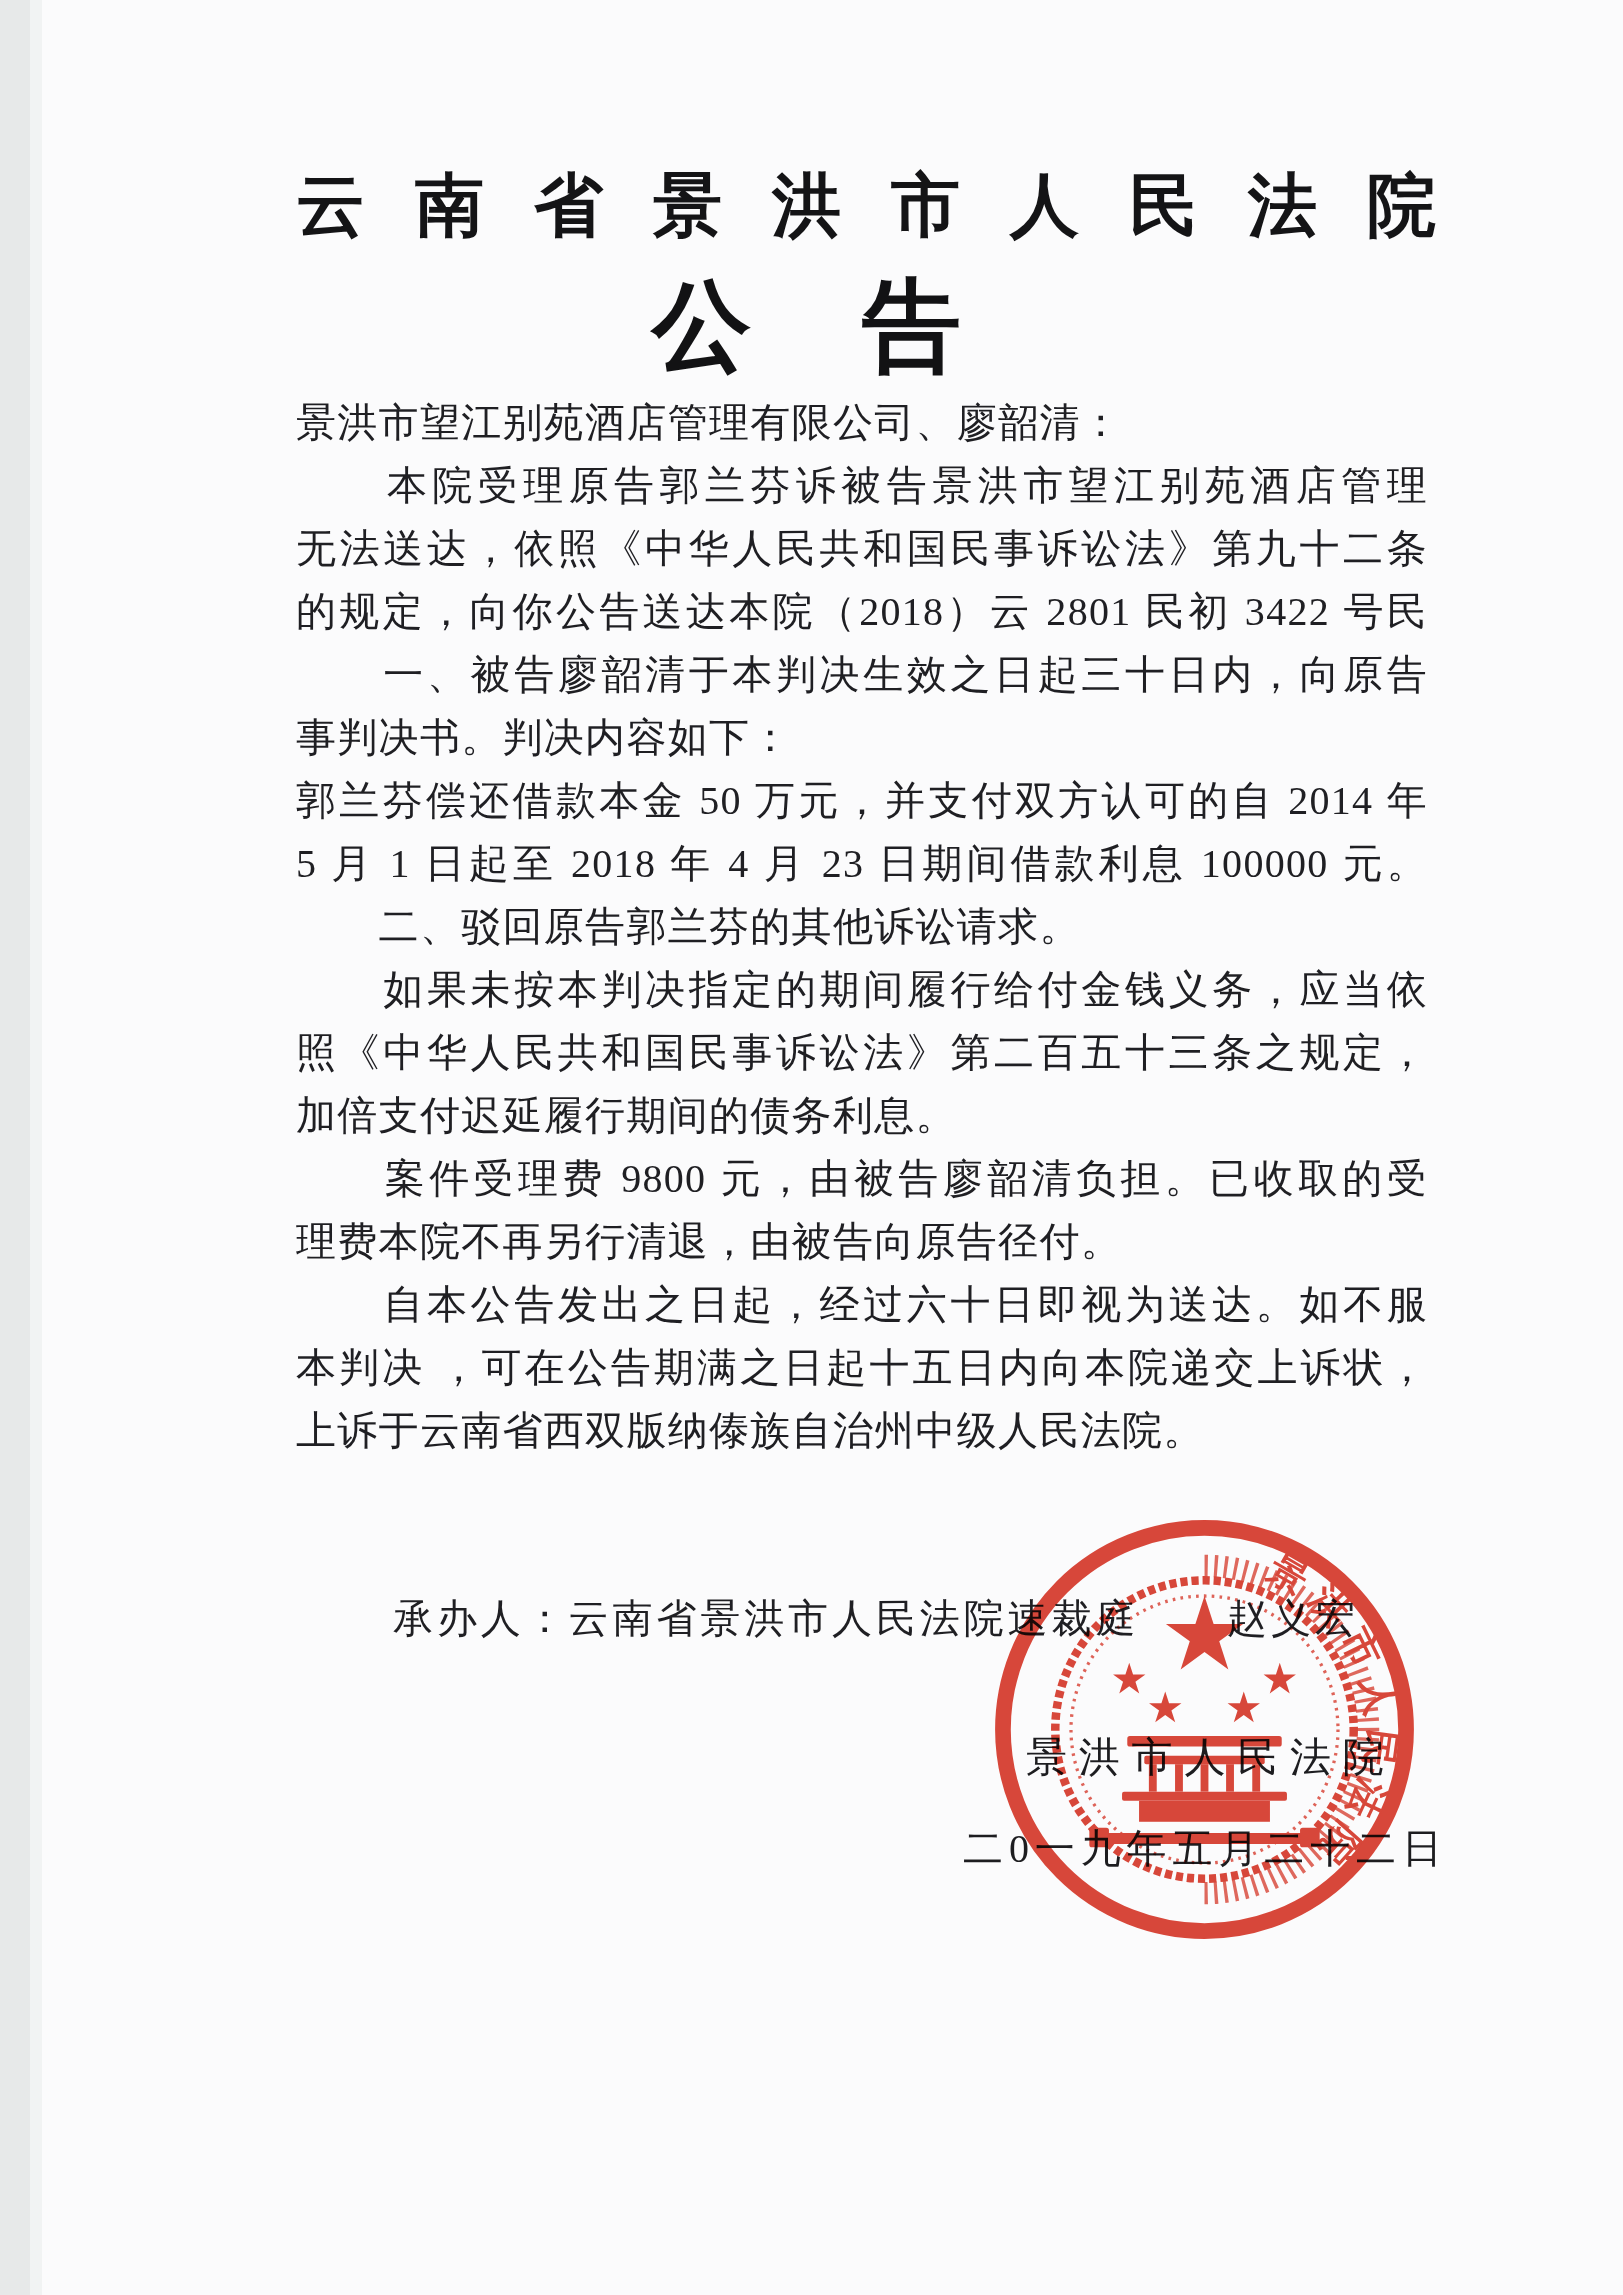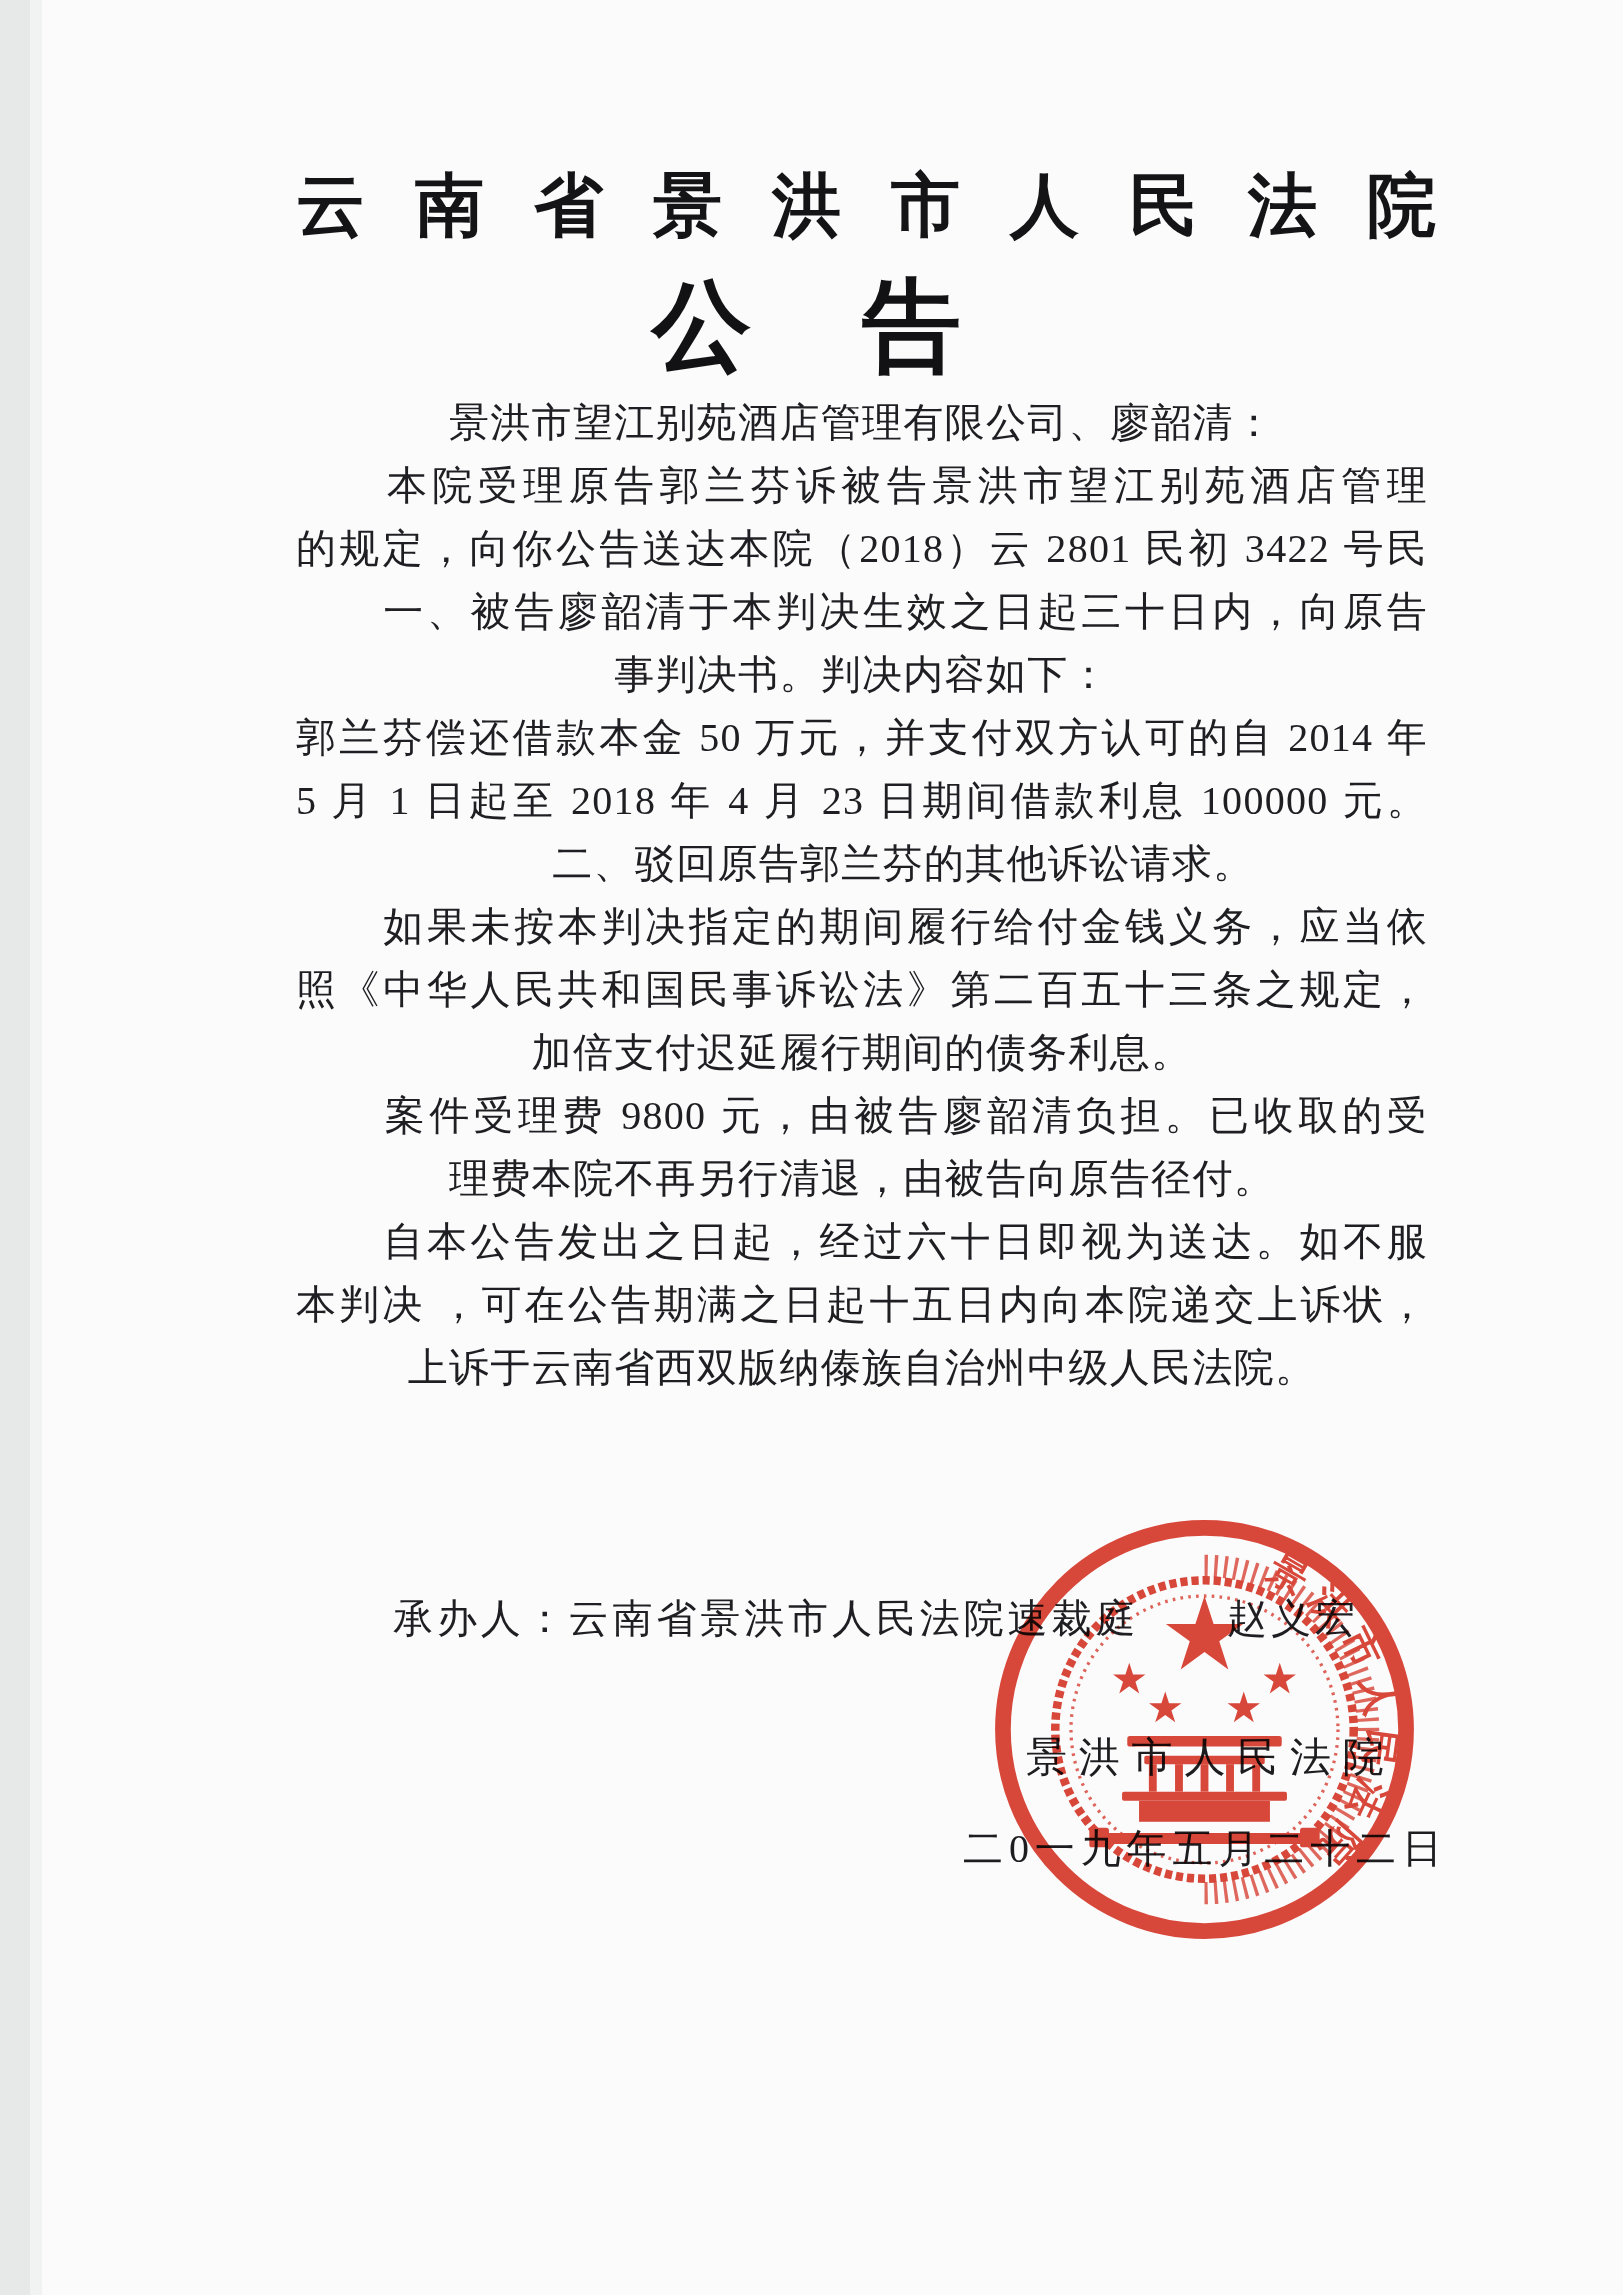--- a/index.html
+++ b/index.html
@@ -25,7 +25,7 @@
     font-family:"Liberation Serif","DejaVu Serif",serif;
     font-size:40px;color:#1f1f23;
   }
-  .bline{height:63px;line-height:63px;letter-spacing:1.3px;text-align:center;}
+  .bline{height:63px;line-height:63px;letter-spacing:1.3px;}
   .bline.just{text-align:justify;text-align-last:justify;}
   .bline:not(.just){white-space:pre;}
 

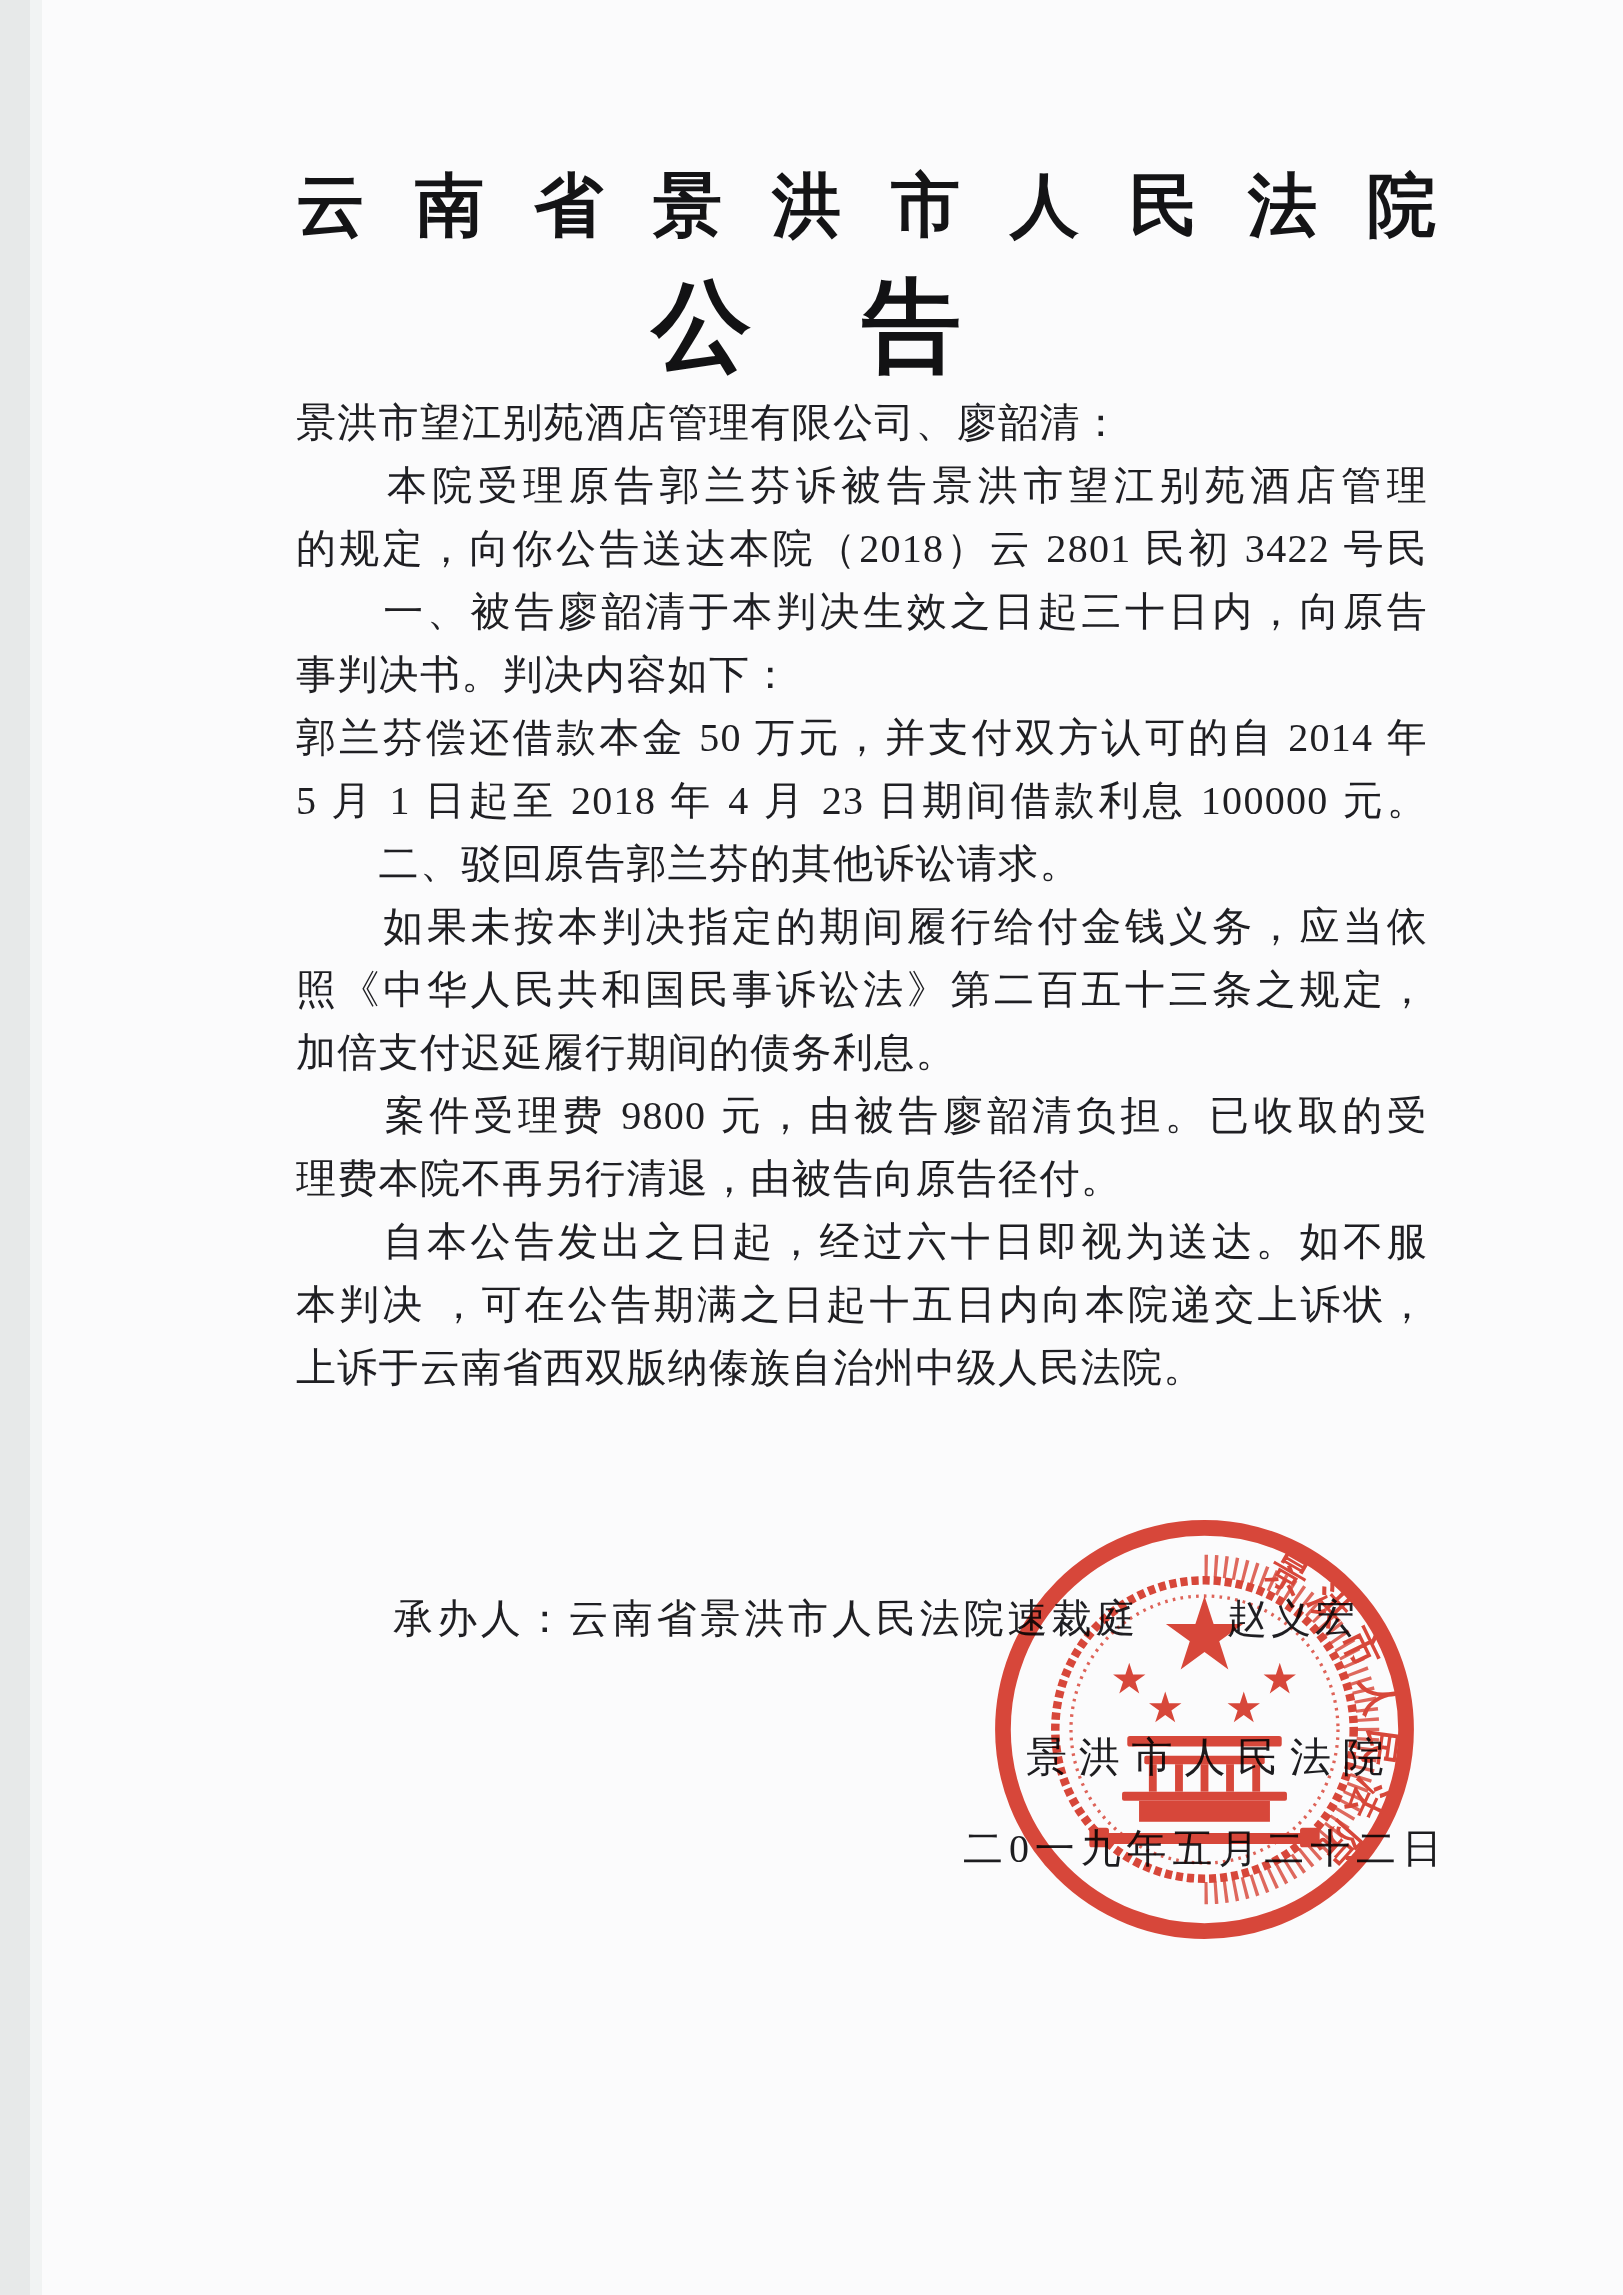--- a/index.html
+++ b/index.html
@@ -69,6 +69,7 @@
   <div class="body-lines">
       <div class="bline">景洪市望江别苑酒店管理有限公司、廖韶清：</div>
       <div class="bline just">　　本院受理原告郭兰芬诉被告景洪市望江别苑酒店管理</div>
+      <div class="bline just">无法送达，依照《中华人民共和国民事诉讼法》第九十二条</div>
       <div class="bline just">的规定，向你公告送达本院（2018）云 2801 民初 3422 号民</div>
       <div class="bline just">　　一、被告廖韶清于本判决生效之日起三十日内，向原告</div>
       <div class="bline">事判决书。判决内容如下：</div>

